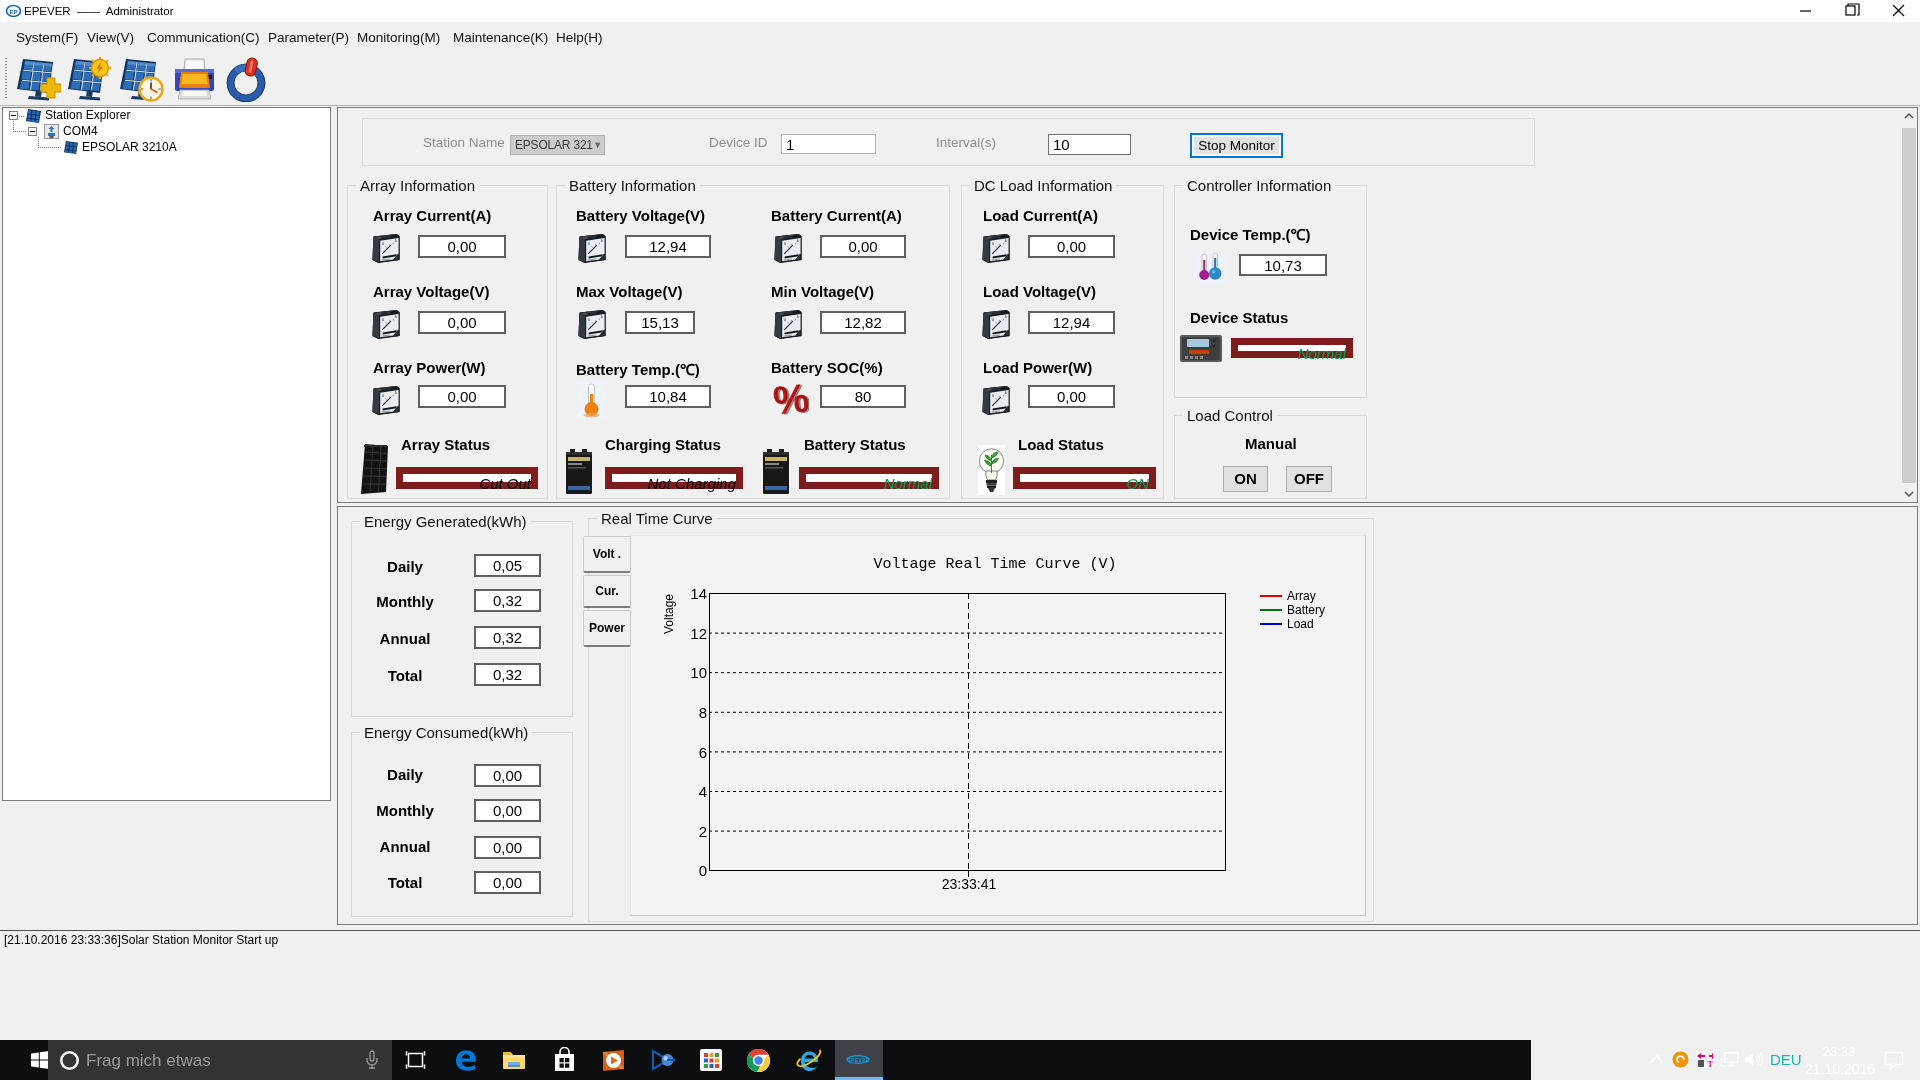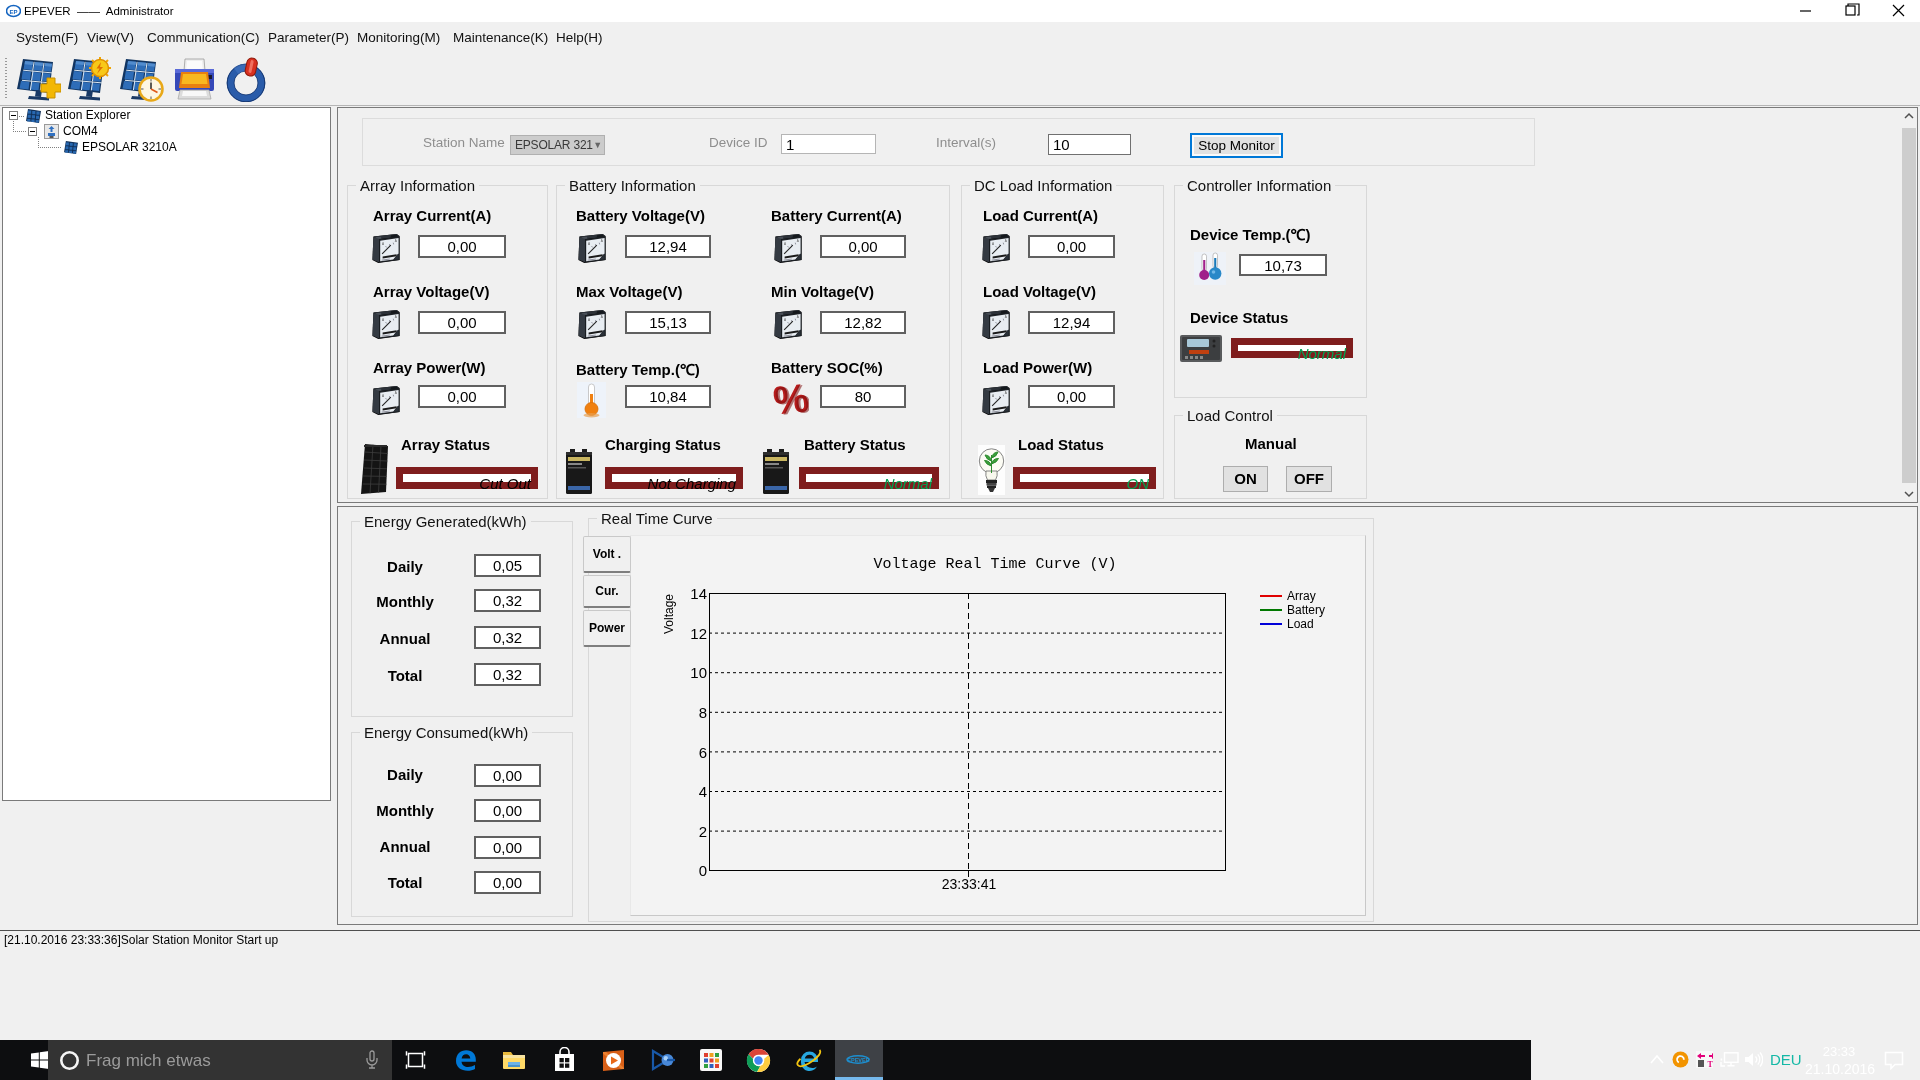--- a/index.html
+++ b/index.html
@@ -415,7 +415,7 @@
     <svg style="position:absolute;left:20px;top:123px" width="30" height="30">
         <use href="#gauge"></use>
       </svg>
-    <div class="vbox" style="left:68px;top:125px;width:86px;height:23px;line-height:19px">15,13</div>
+    <div class="vbox" style="left:68px;top:125px;width:70px;height:23px;line-height:19px">15,13</div>
     <div class="blabel" style="left:214px;top:97px">Min Voltage(V)</div>
     <svg style="position:absolute;left:216px;top:123px" width="30" height="30">
         <use href="#gauge"></use>

